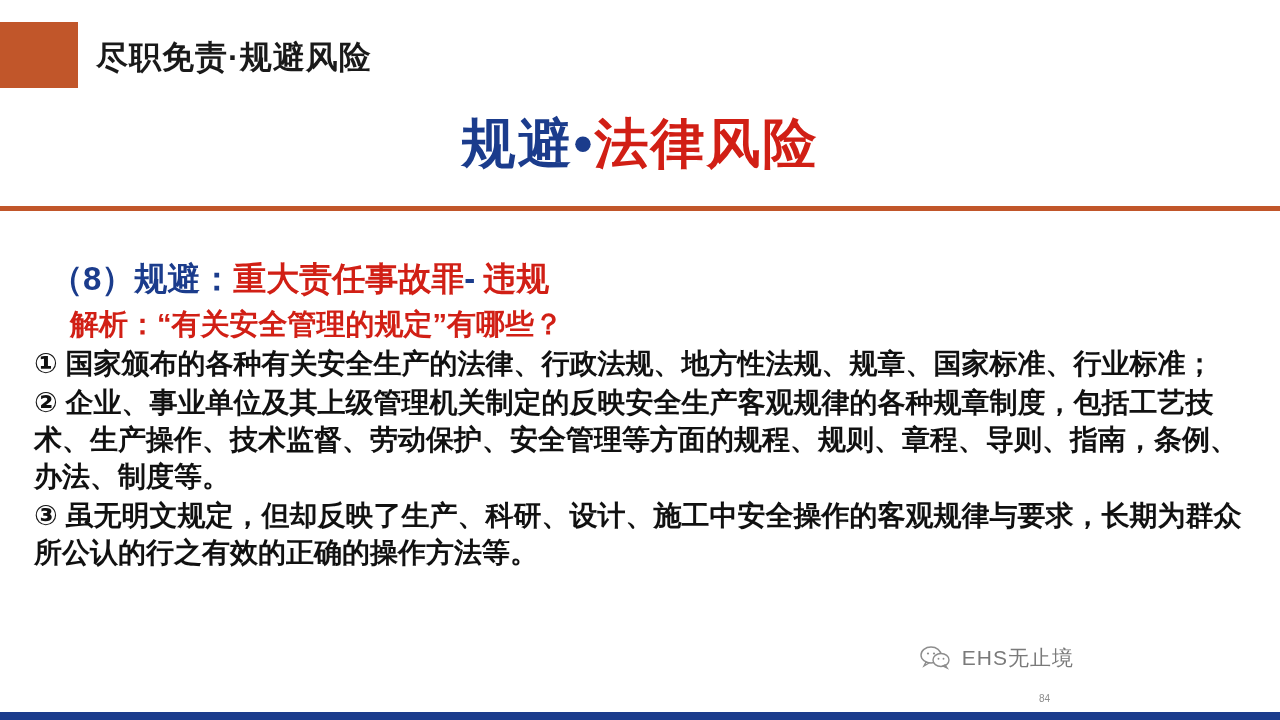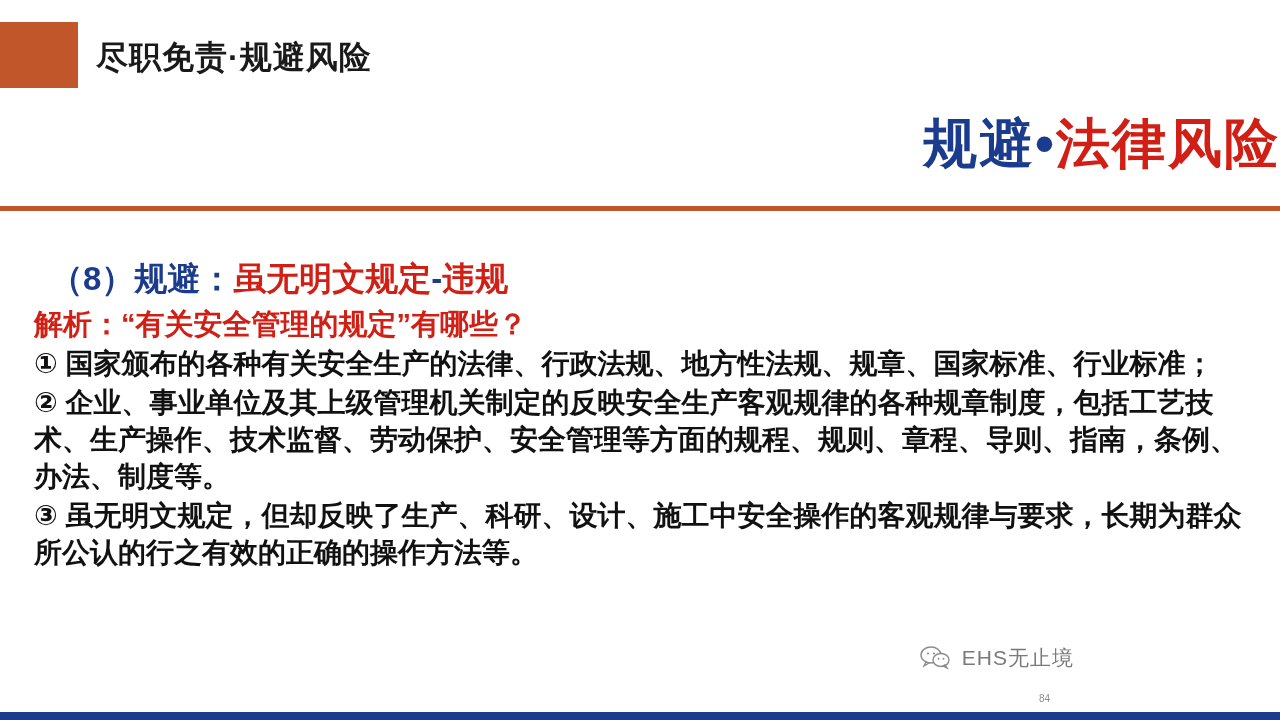--- a/index.html
+++ b/index.html
@@ -46,7 +46,7 @@
     left: 0;
     top: 108px;
     width: 1280px;
-    text-align: right;
+    text-align: center;
     font-size: 54px;
     font-weight: bold;
     letter-spacing: 2px;

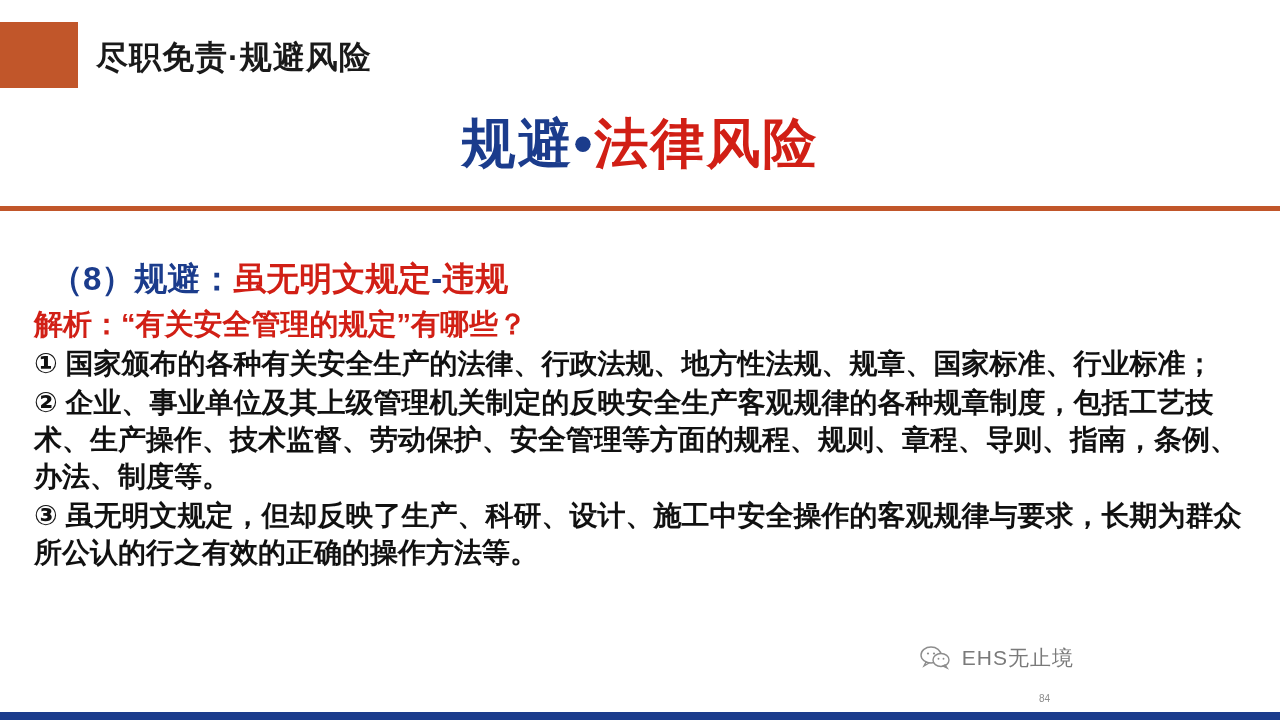--- a/index.html
+++ b/index.html
@@ -151,7 +151,7 @@
   <div class="content">
 
     <div class="line-q">
-      <span class="q-blue">（8）规避：</span><span class="q-red">虽无明文规定</span><span class="q-dash">-</span><span class="q-red2">违规</span>
+      <span class="q-blue">（8）规避：</span><span class="q-red">重大责任事故罪</span><span class="q-dash">-</span><span class="q-red2">违规</span>
     </div>
 
     <div class="line-sub">解析：“有关安全管理的规定”有哪些？</div>

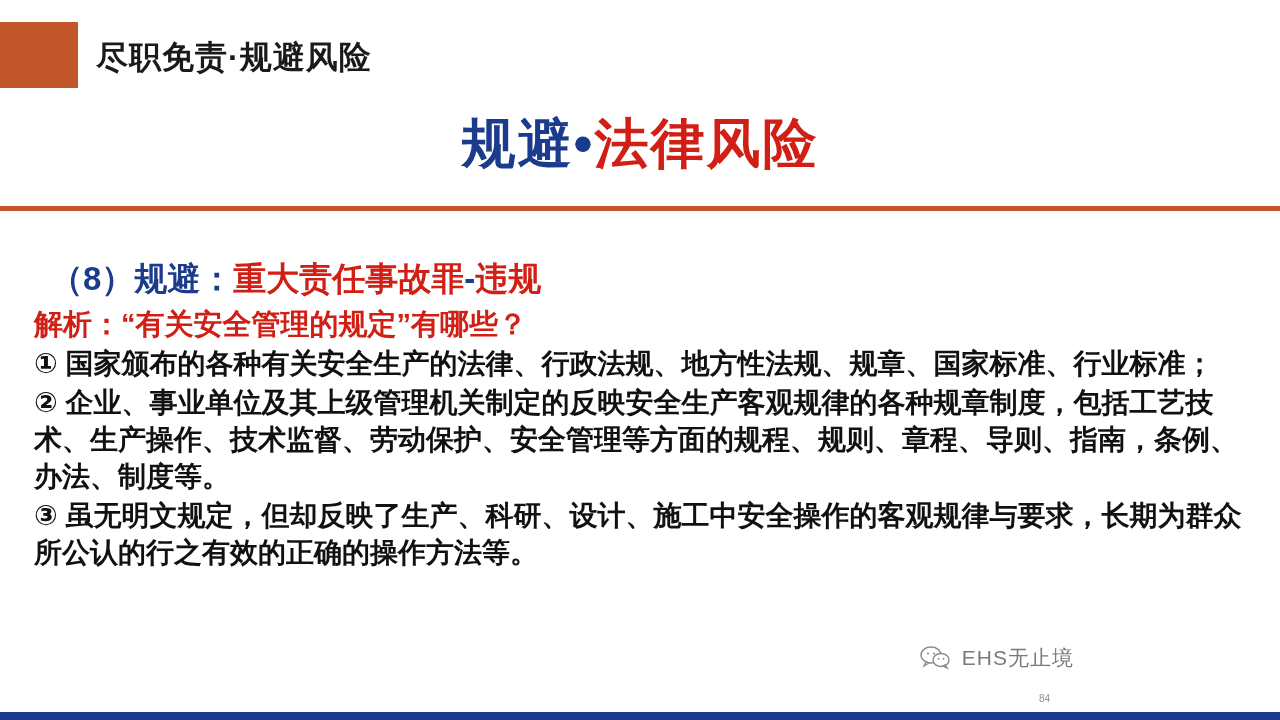--- a/index.html
+++ b/index.html
@@ -83,7 +83,7 @@
   .line-q .q-blue { color: #1b3c8c; }
   .line-q .q-red { color: #d11f15; }
   .line-q .q-dash { color: #1b3c8c; }
-  .line-q .q-red2 { color: #d11f15; }
+  .line-q .q-red2 { color: #d11f15; margin-left: 8px; }
 
   .line-sub {
     margin-top: 6px;

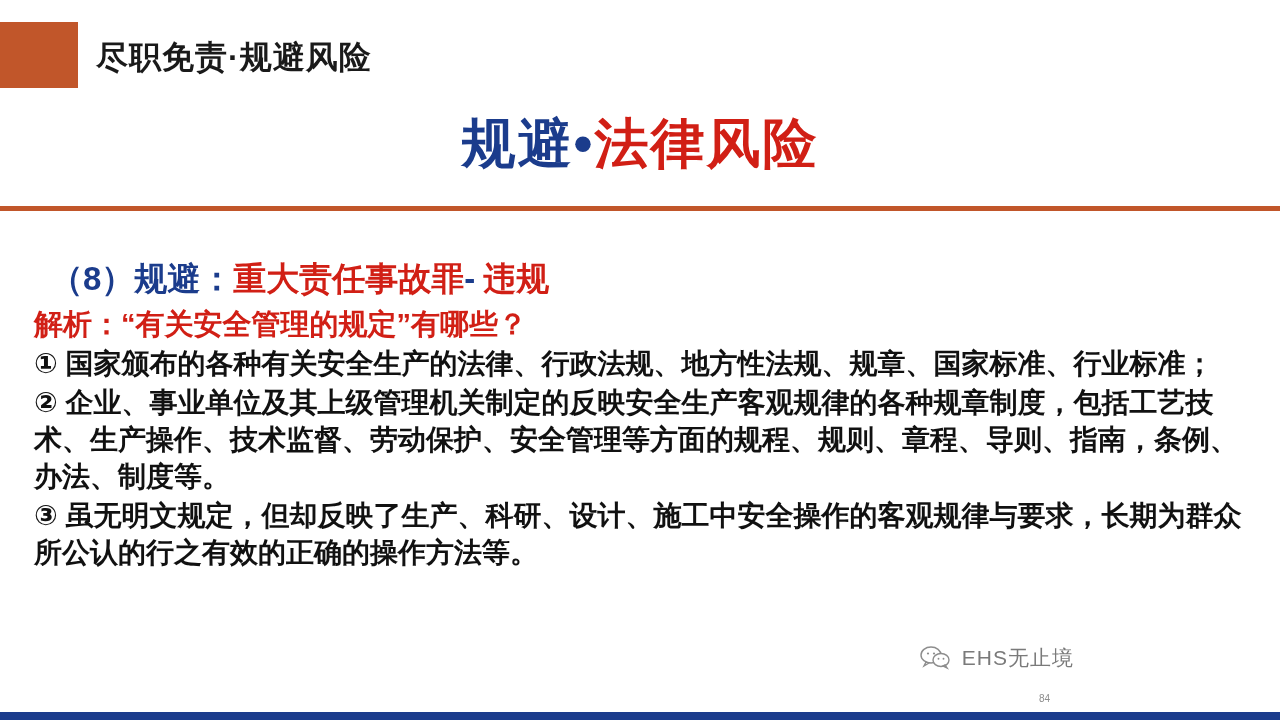--- a/index.html
+++ b/index.html
@@ -92,6 +92,7 @@
     color: #d11f15;
     line-height: 1.3;
     white-space: nowrap;
+    margin-left: 36px;
   }
   .para {
     font-size: 28px;

